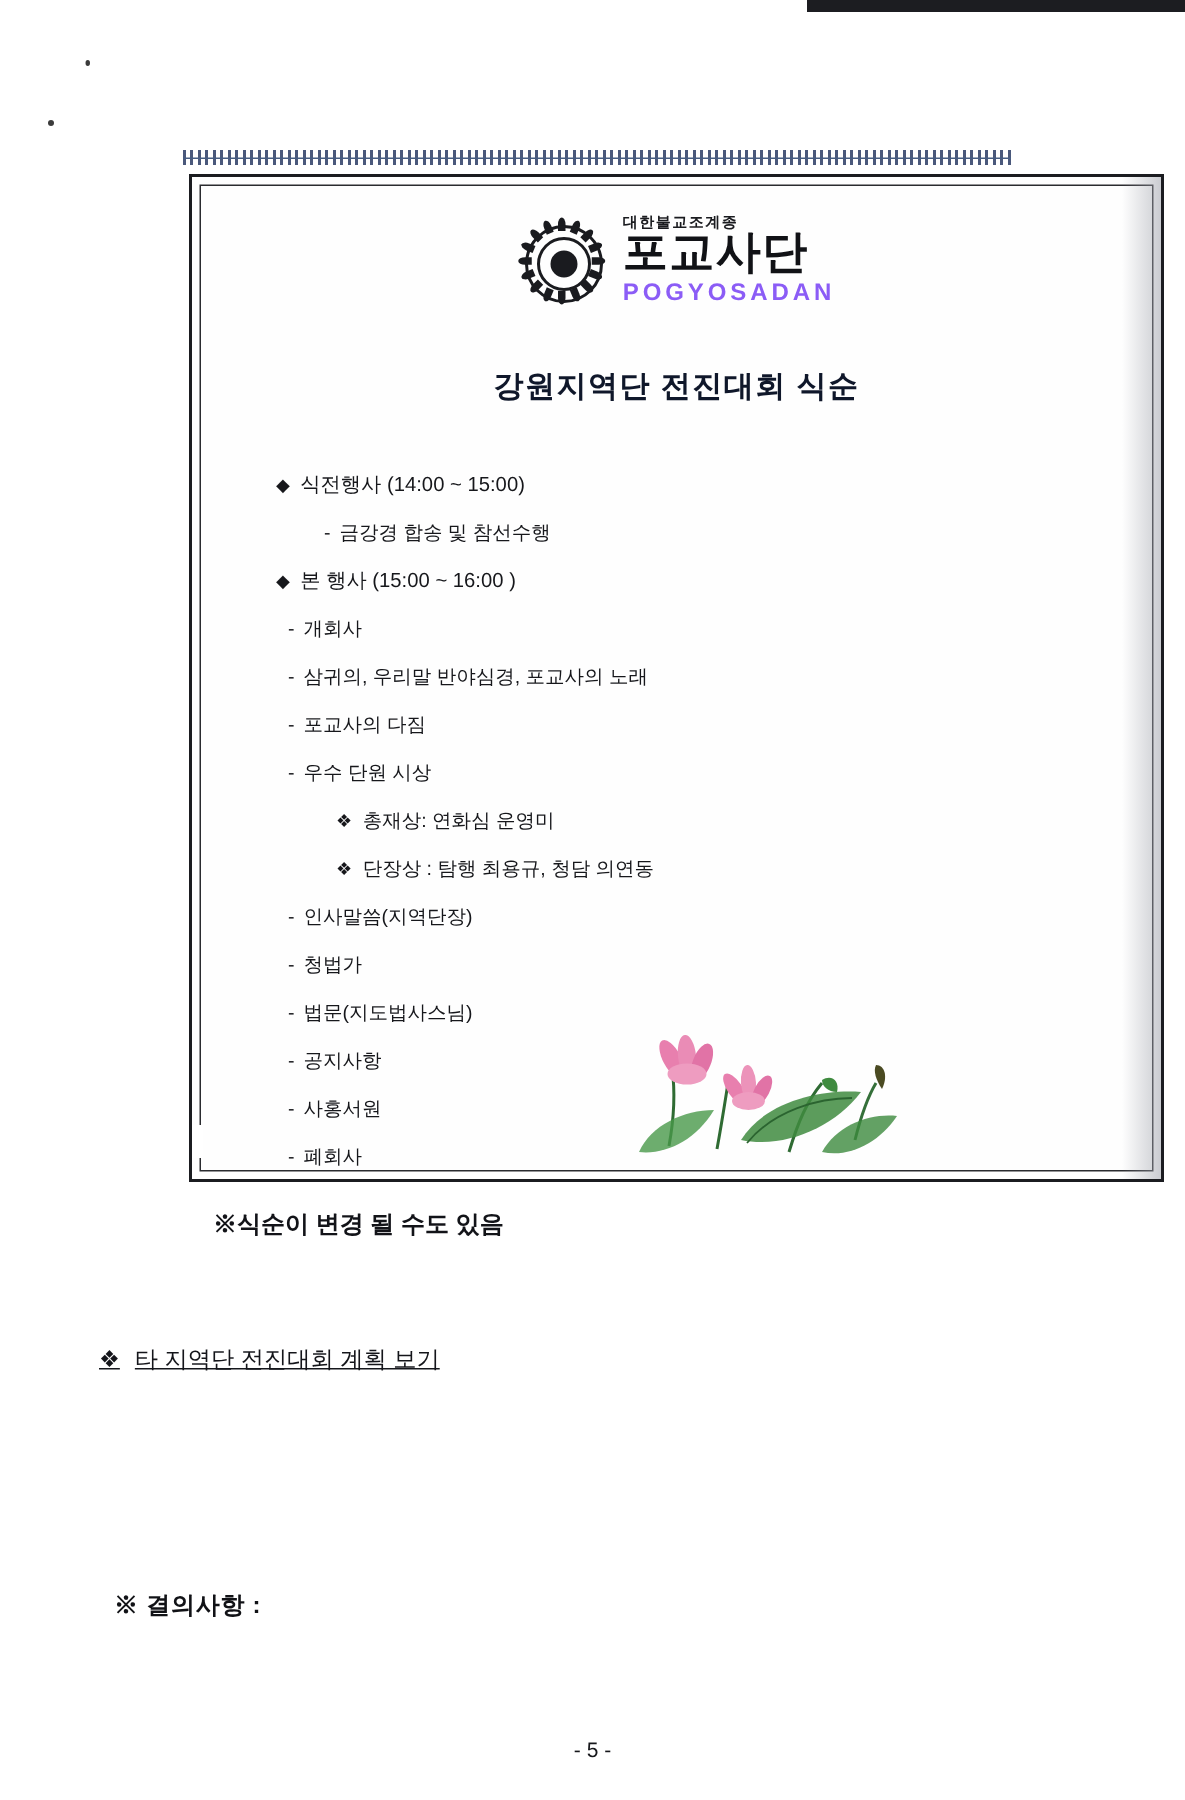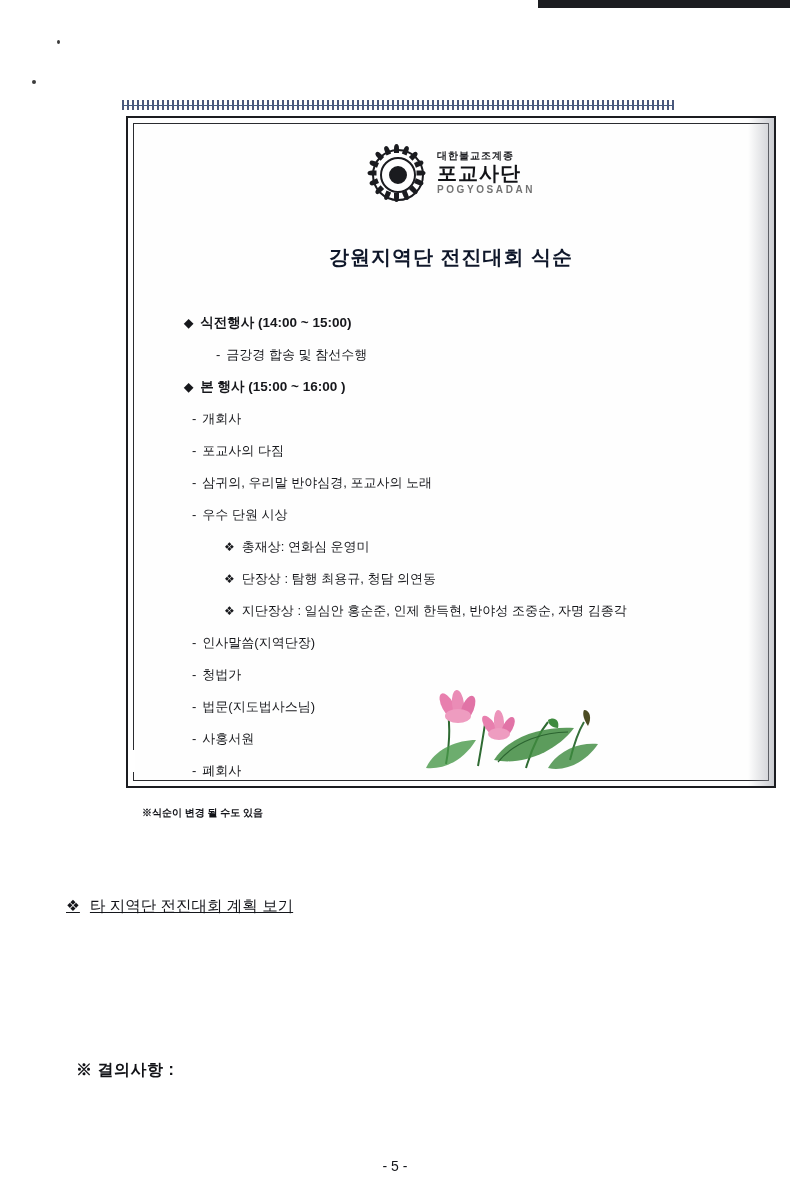--- a/index.html
+++ b/index.html
@@ -155,11 +155,11 @@
     margin-bottom: 2px;
   }
   .logo-main {
-    font-size: 20px;
+    font-size: 30px;
     font-weight: bold;
     letter-spacing: 1px;
     color: #111216;
-    font-family: Liberation Serif, serif;
+    font-family: Liberation Mono, monospace;
   }
   .logo-rom {
     font-size: 10px;

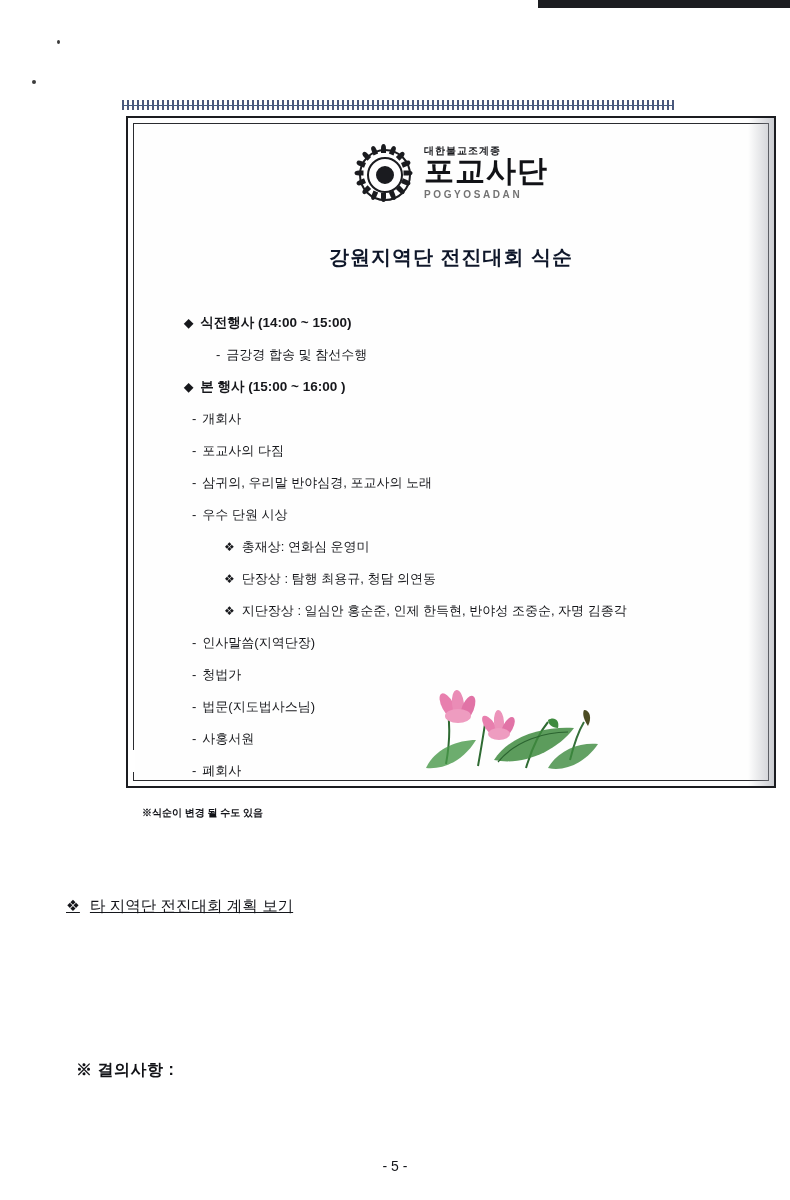--- a/index.html
+++ b/index.html
@@ -162,10 +162,10 @@
     font-family: Liberation Mono, monospace;
   }
   .logo-rom {
-    font-size: 10px;
+    font-size: 16px;
     font-weight: bold;
     letter-spacing: 2.6px;
-    color: #737373;
+    color: #8b5cf6;
     margin-top: 2px;
   }
 

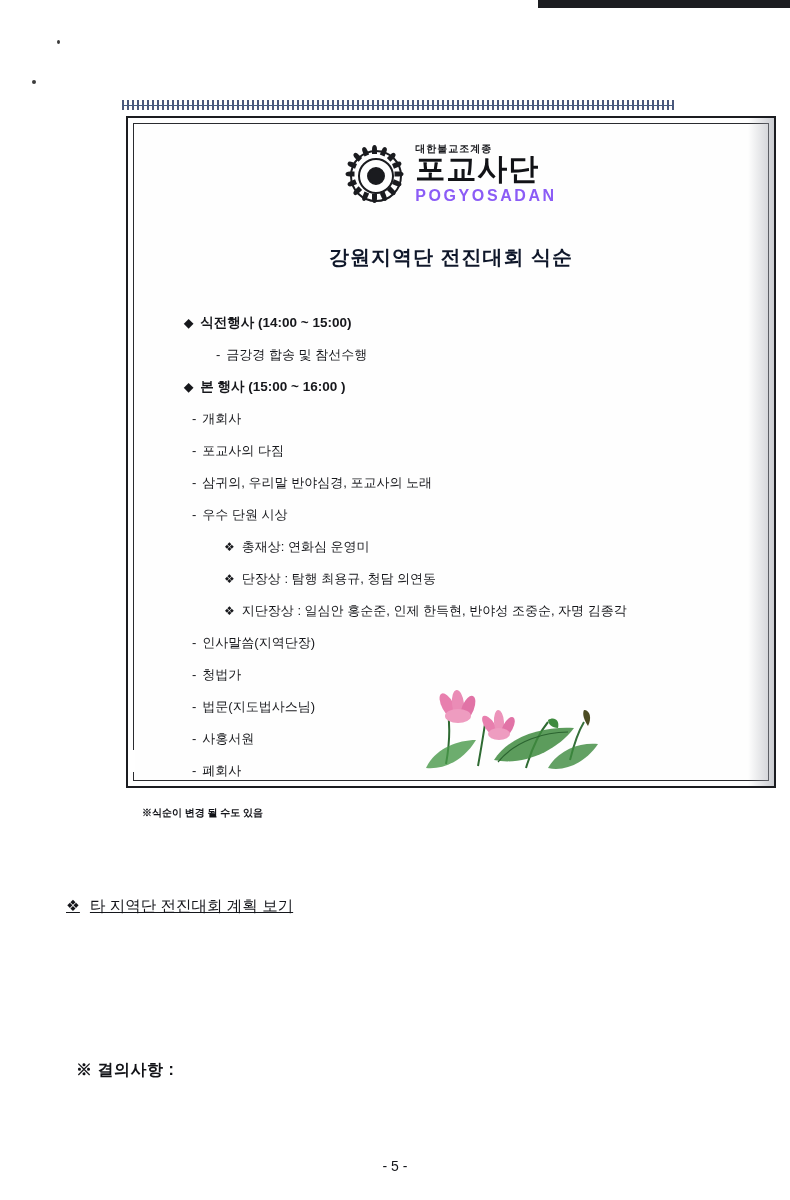--- a/index.html
+++ b/index.html
@@ -195,7 +195,7 @@
     margin: 0 0 14px 0;
     white-space: nowrap;
   }
-  .program .lv0 { margin-left: 10px; font-weight: bold; font-size: 13.5px; }
+  .program .lv0 { margin-left: 10px; font-weight: normal; font-size: 13.5px; }
   .program .lv1 { margin-left: 42px; }
   .program .lv2 { margin-left: 18px; }
   .program .lv3 { margin-left: 50px; }

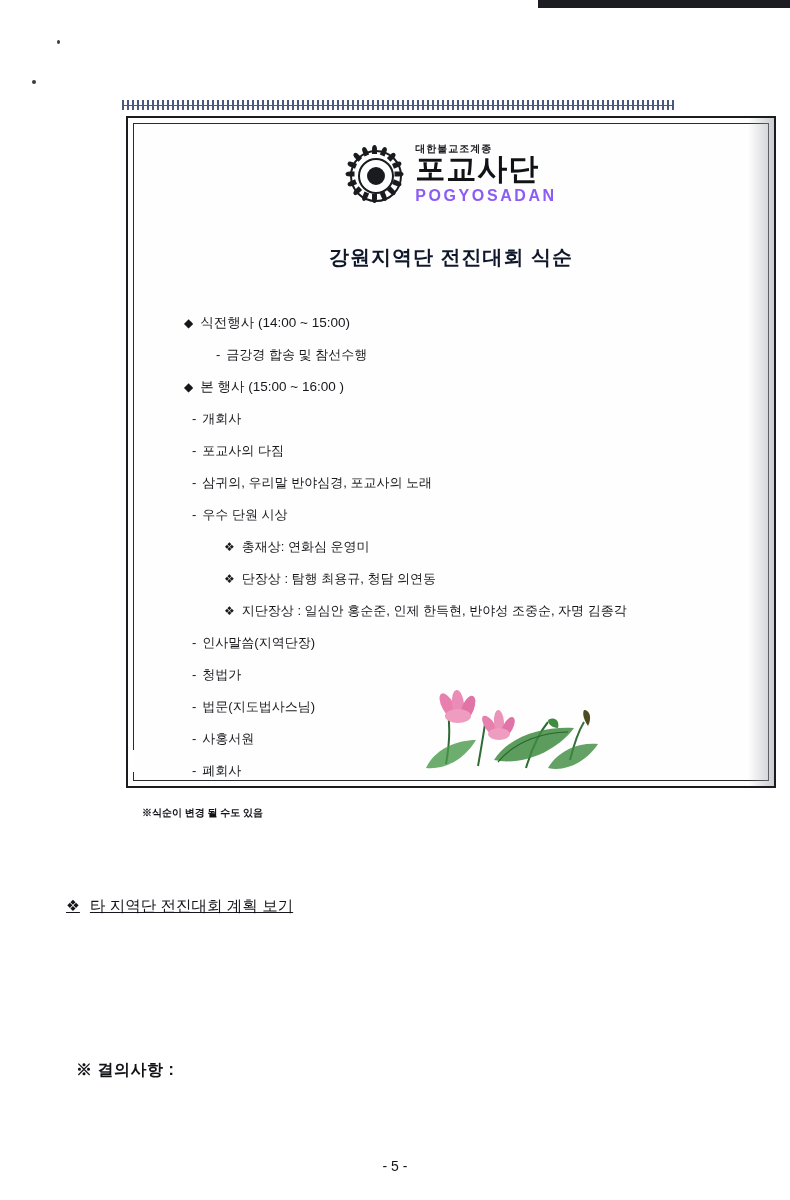--- a/index.html
+++ b/index.html
@@ -309,8 +309,8 @@
       <div class="line lv1"><span class="marker-dash">-</span><span>금강경 합송 및 참선수행</span></div>
       <div class="line lv0"><span class="marker-diamond">◆</span><span>본 행사  (15:00 ~ 16:00  )</span></div>
       <div class="line lv2"><span class="marker-dash">-</span><span>개회사</span></div>
+      <div class="line lv2"><span class="marker-dash">-</span><span>삼귀의, 우리말 반야심경, 포교사의 노래</span></div>
       <div class="line lv2"><span class="marker-dash">-</span><span>포교사의 다짐</span></div>
-      <div class="line lv2"><span class="marker-dash">-</span><span>삼귀의, 우리말 반야심경, 포교사의 노래</span></div>
       <div class="line lv2"><span class="marker-dash">-</span><span>우수 단원 시상</span></div>
       <div class="line lv3"><span class="marker-open">❖</span><span>총재상: 연화심 운영미</span></div>
       <div class="line lv3"><span class="marker-open">❖</span><span>단장상 : 탐행 최용규, 청담 의연동</span></div>

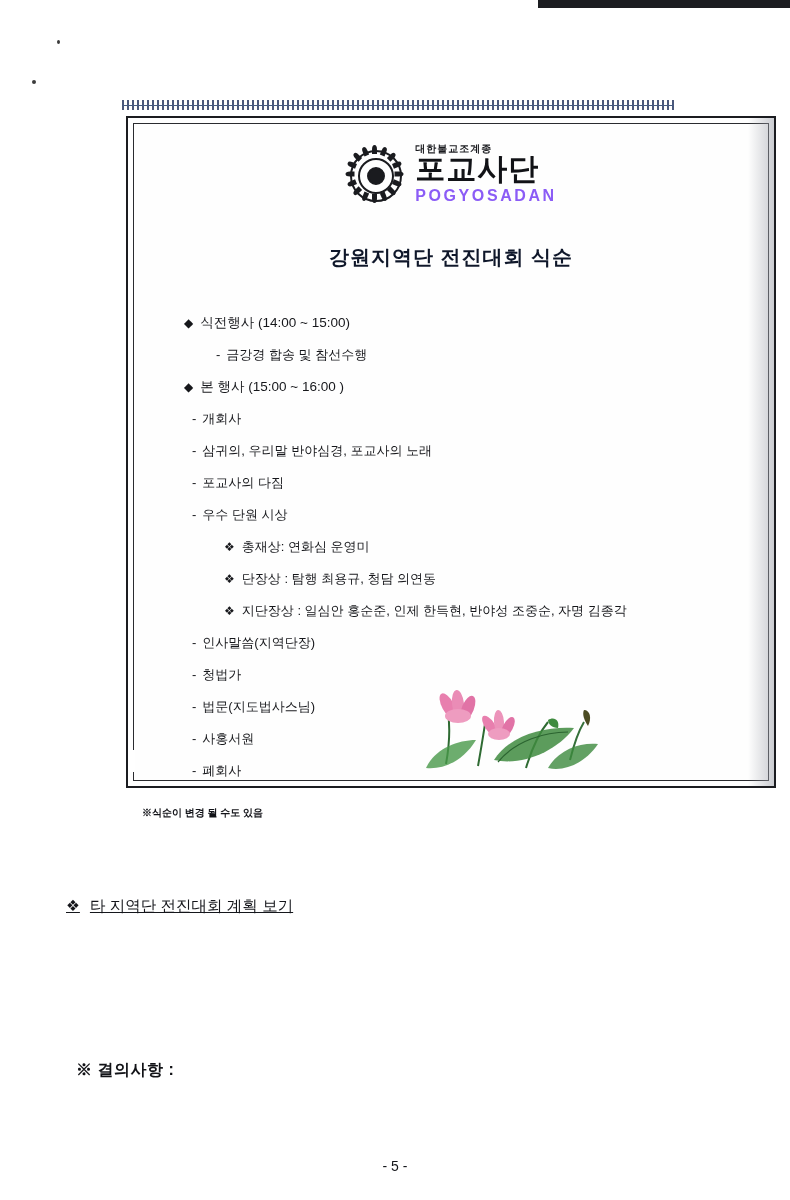--- a/index.html
+++ b/index.html
@@ -314,7 +314,6 @@
       <div class="line lv2"><span class="marker-dash">-</span><span>우수 단원 시상</span></div>
       <div class="line lv3"><span class="marker-open">❖</span><span>총재상: 연화심 운영미</span></div>
       <div class="line lv3"><span class="marker-open">❖</span><span>단장상 : 탐행 최용규, 청담 의연동</span></div>
-      <div class="line lv3"><span class="marker-open">❖</span><span>지단장상 : 일심안 홍순준, 인제 한득현, 반야성 조중순, 자명 김종각</span></div>
       <div class="line lv2"><span class="marker-dash">-</span><span>인사말씀(지역단장)</span></div>
       <div class="line lv2"><span class="marker-dash">-</span><span>청법가</span></div>
       <div class="line lv2"><span class="marker-dash">-</span><span>법문(지도법사스님)</span></div>

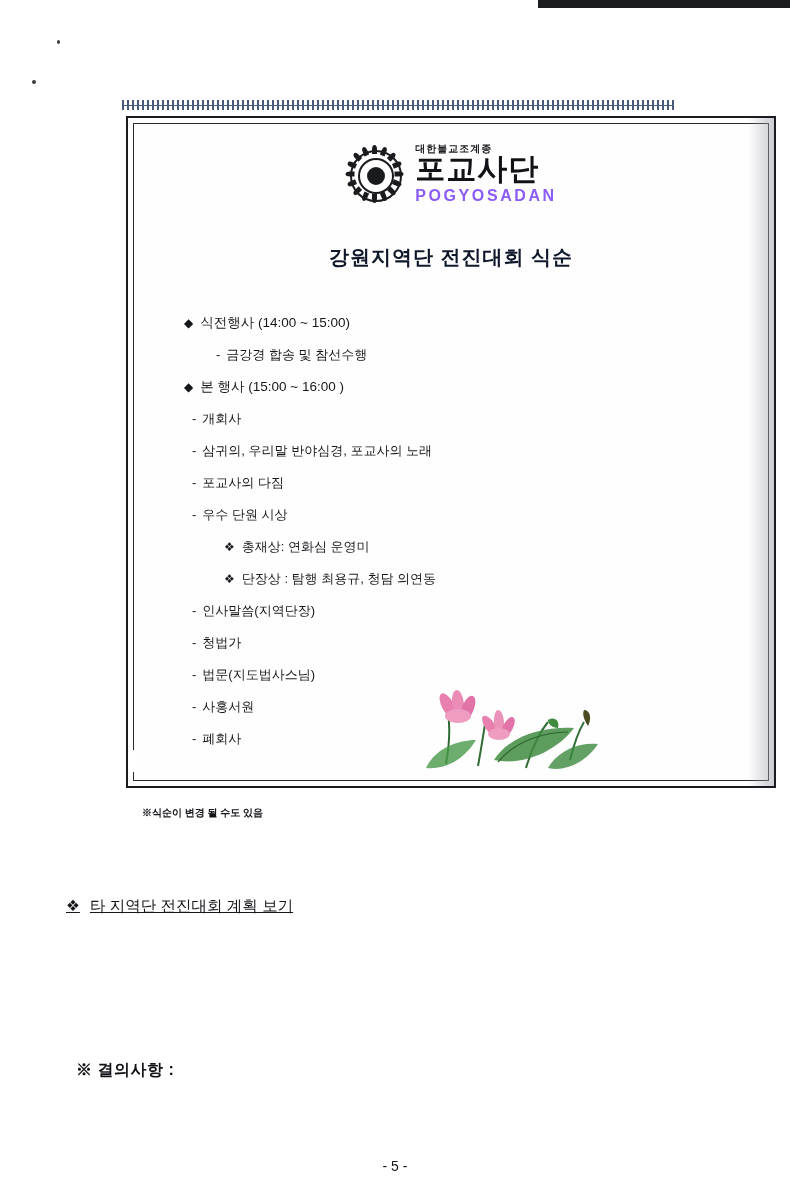--- a/index.html
+++ b/index.html
@@ -317,6 +317,7 @@
       <div class="line lv2"><span class="marker-dash">-</span><span>인사말씀(지역단장)</span></div>
       <div class="line lv2"><span class="marker-dash">-</span><span>청법가</span></div>
       <div class="line lv2"><span class="marker-dash">-</span><span>법문(지도법사스님)</span></div>
+      <div class="line lv2"><span class="marker-dash">-</span><span>공지사항</span></div>
       <div class="line lv2"><span class="marker-dash">-</span><span>사홍서원</span></div>
       <div class="line lv2"><span class="marker-dash">-</span><span>폐회사</span></div>
     </div>

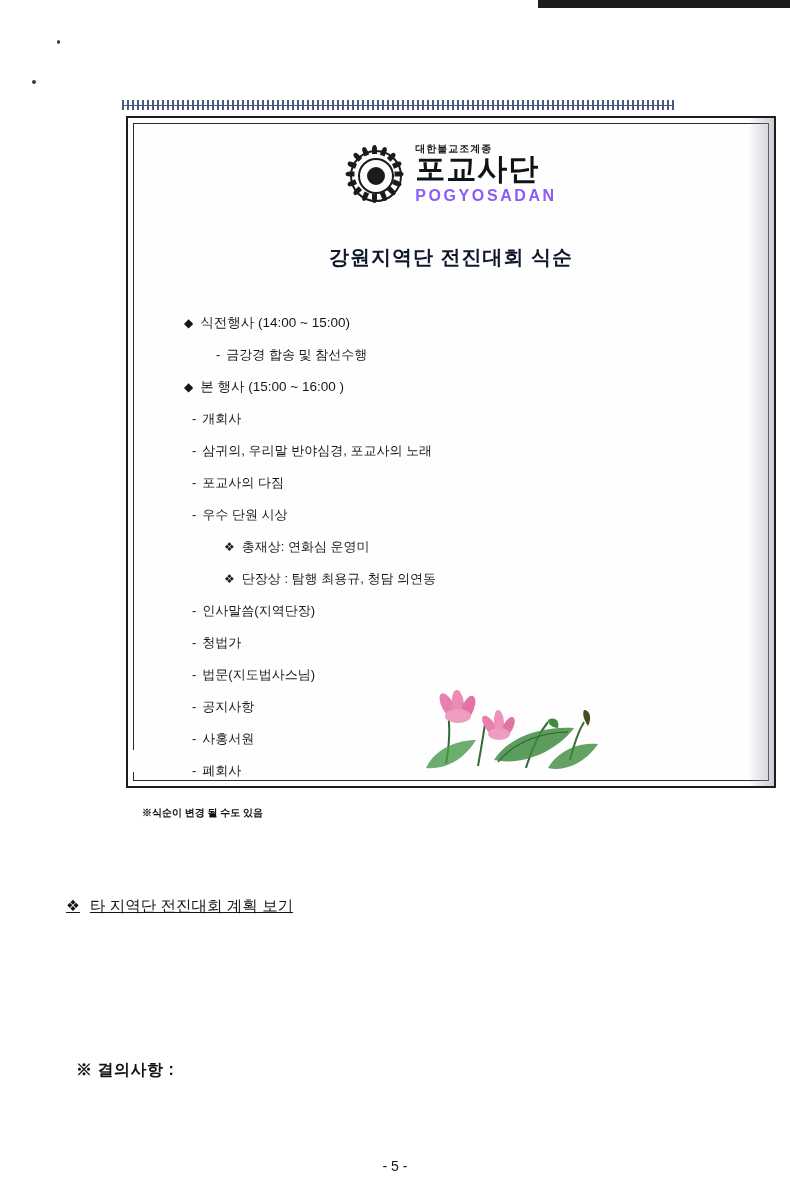--- a/index.html
+++ b/index.html
@@ -217,7 +217,7 @@
     position: absolute;
     left: 142px;
     top: 806px;
-    font-size: 10px;
+    font-size: 16px;
     font-weight: bold;
     color: #121318;
   }

